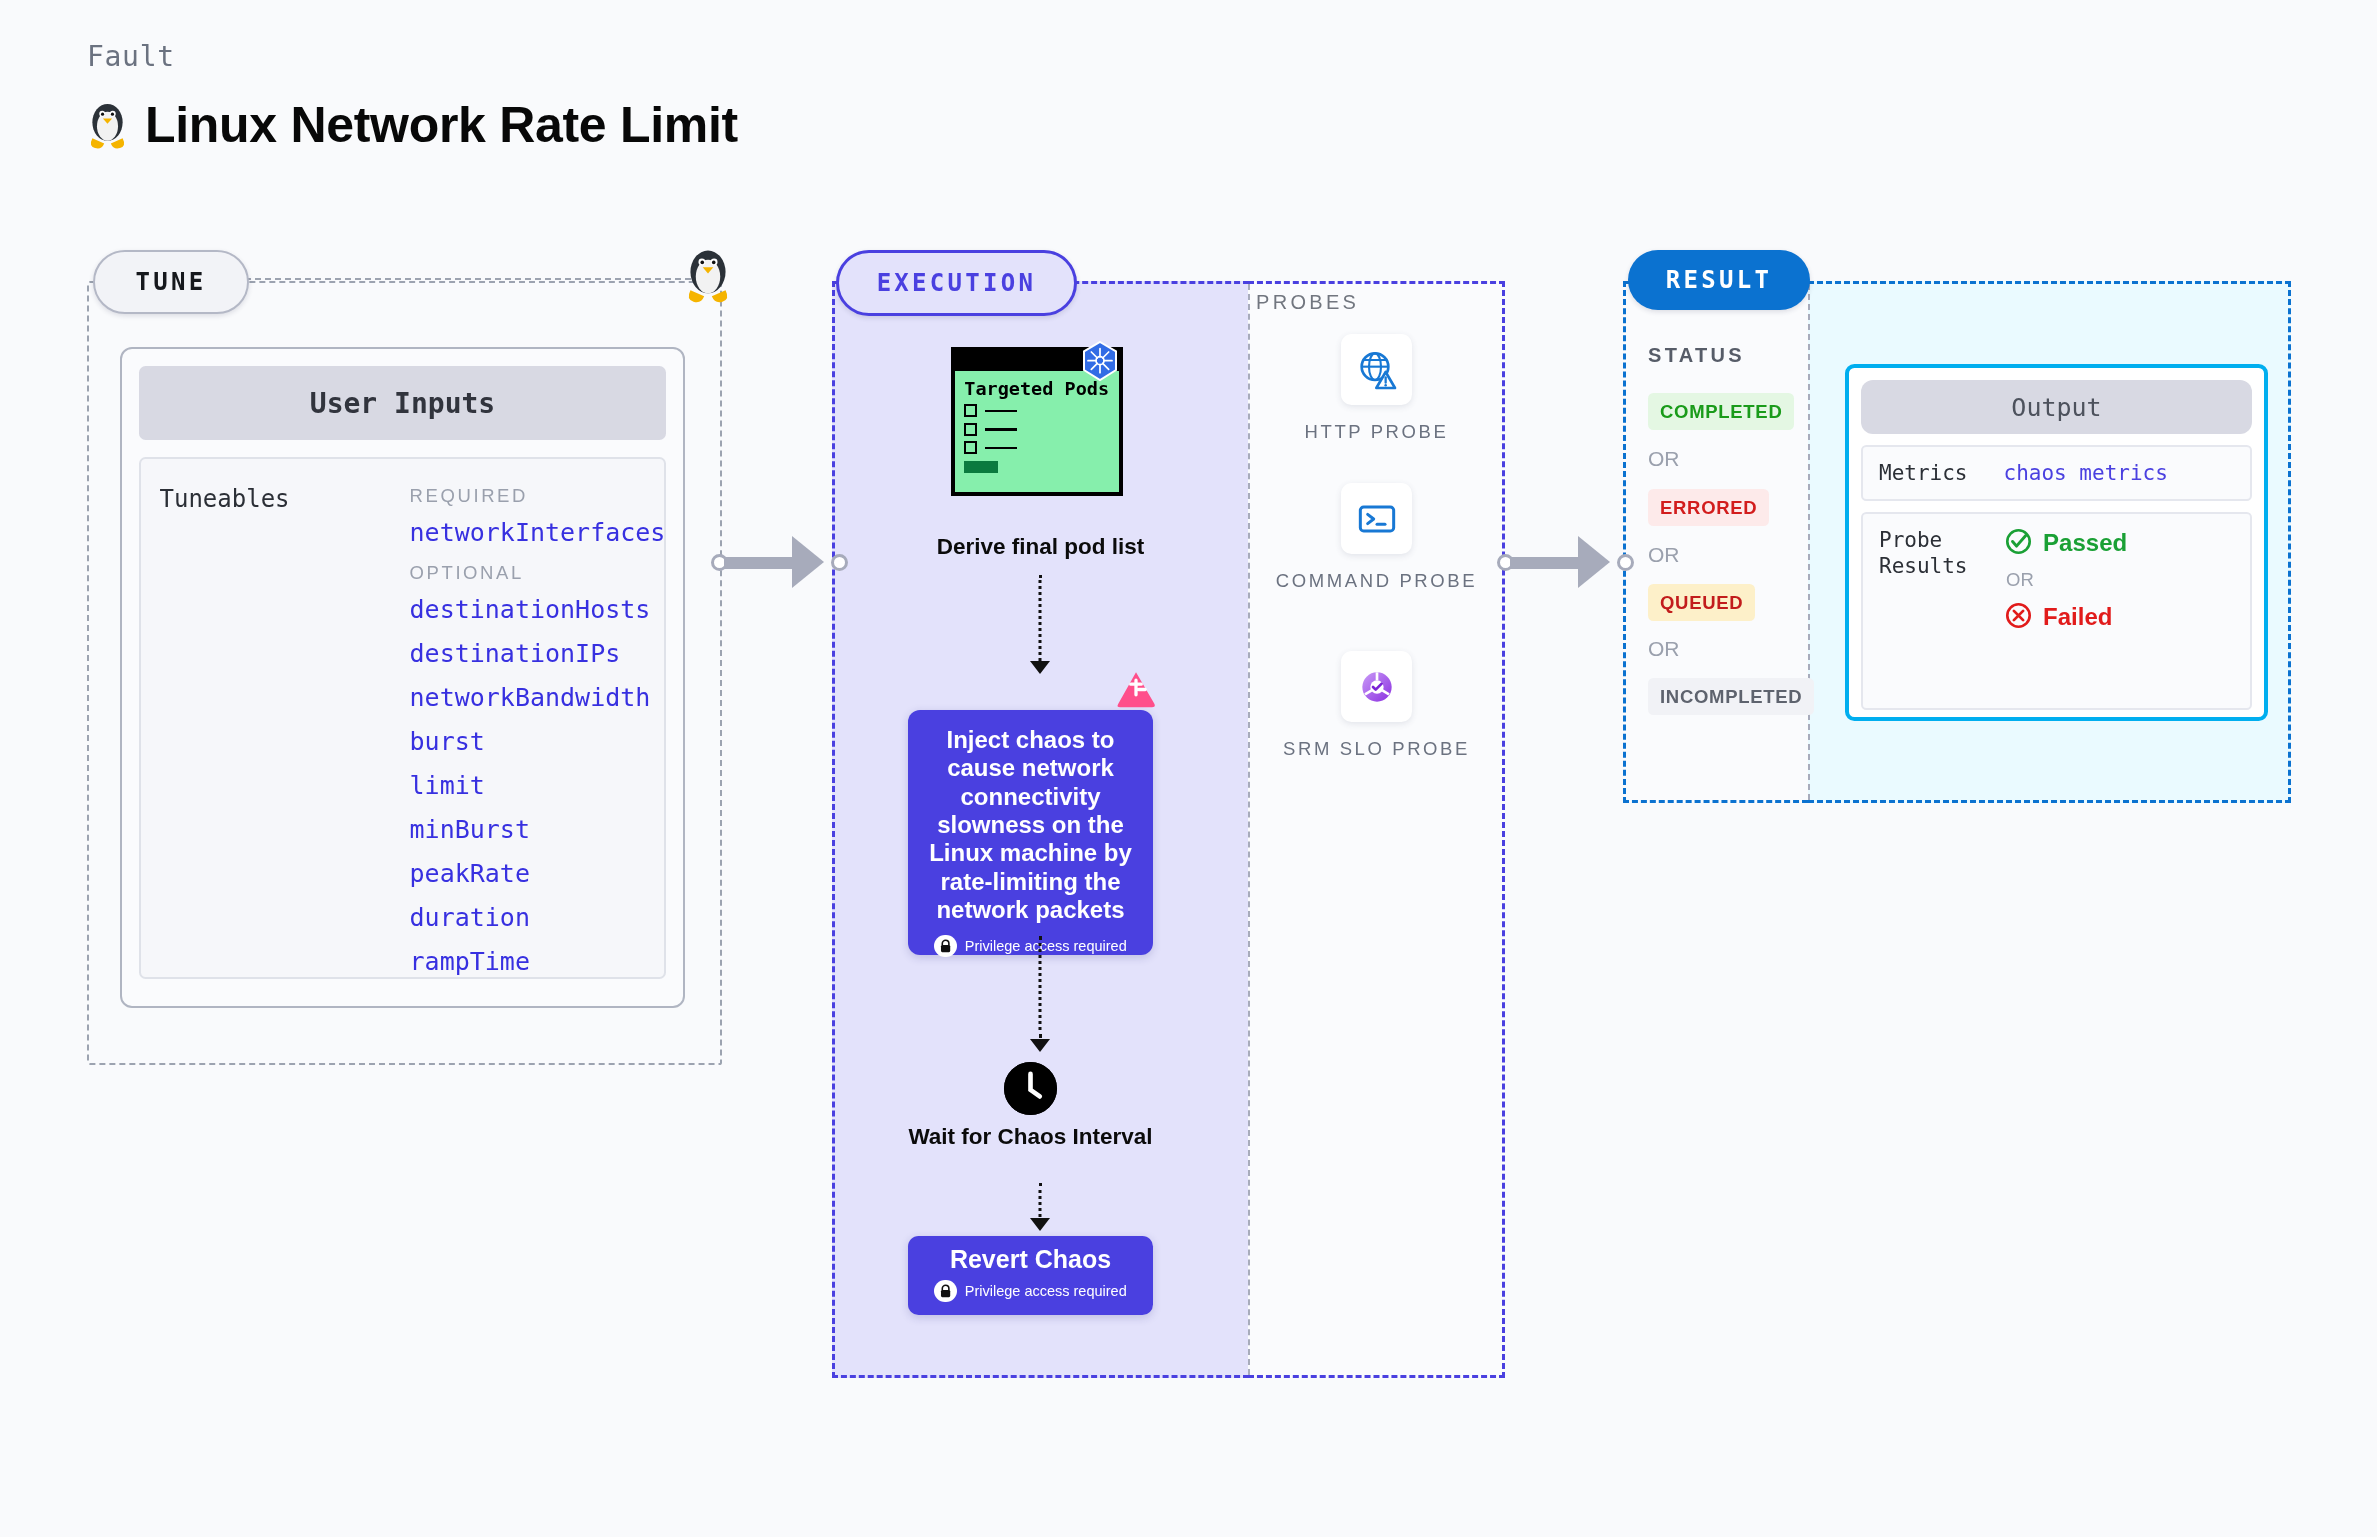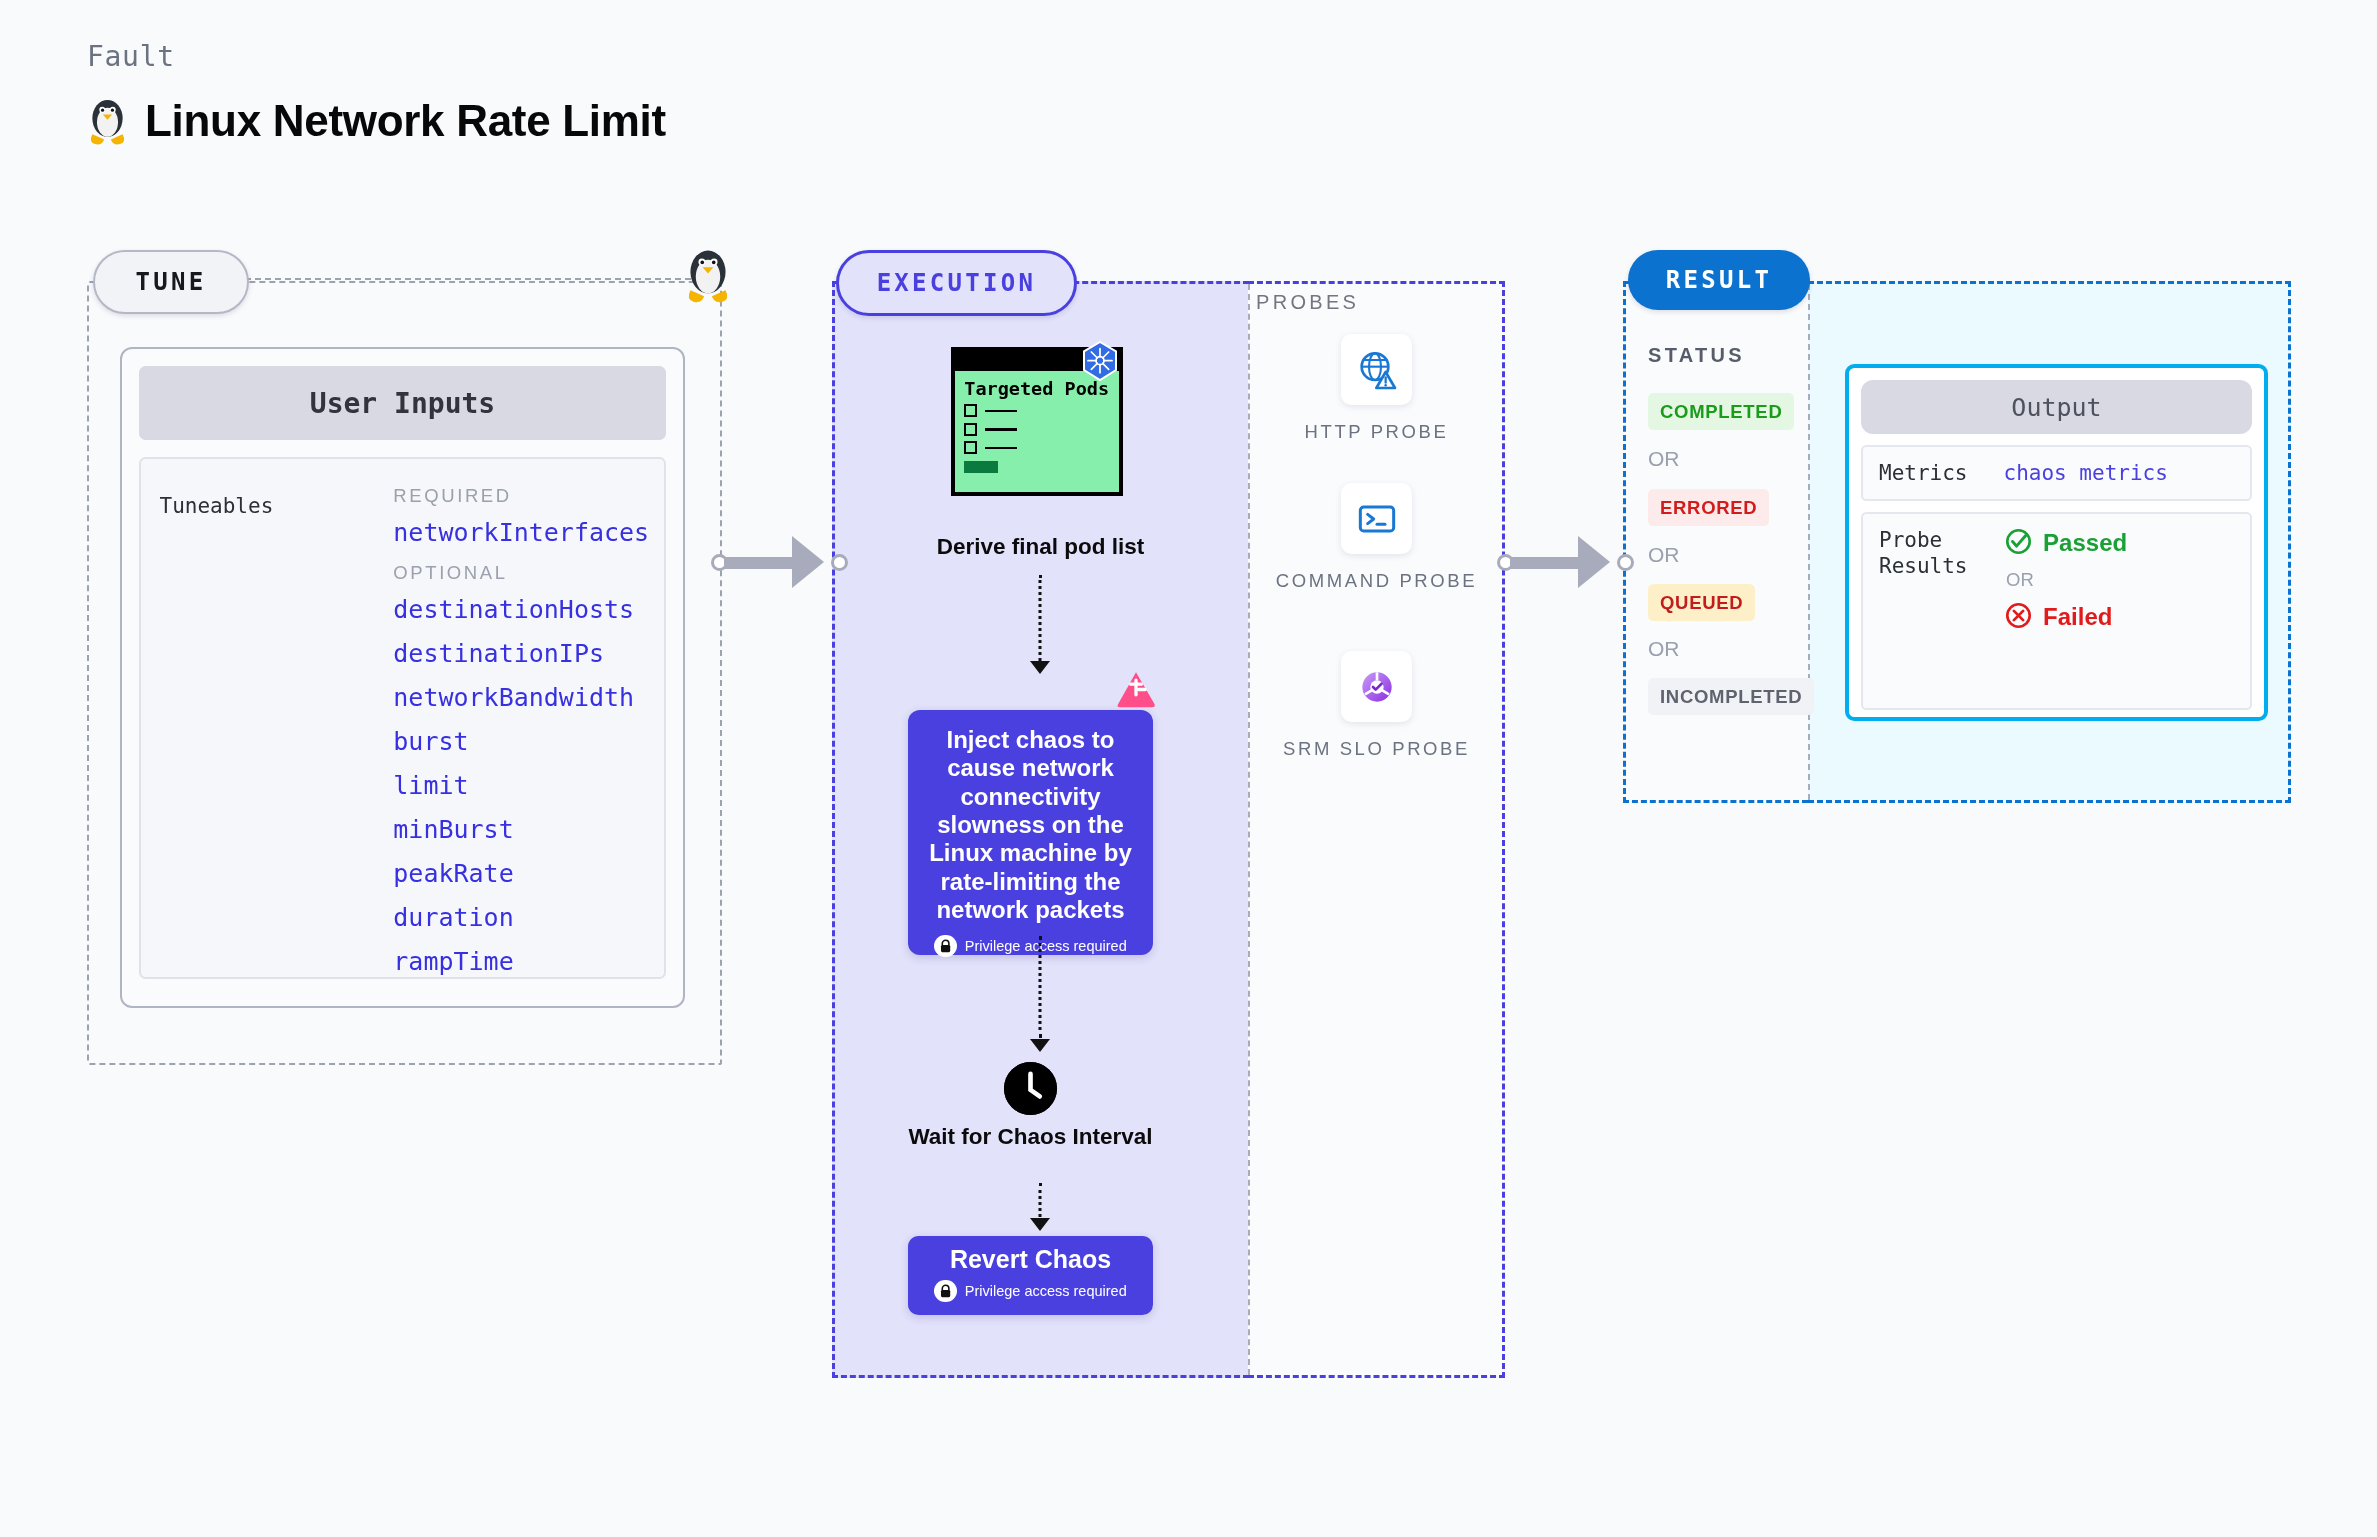--- a/index.html
+++ b/index.html
@@ -30,7 +30,7 @@
     margin-top: 22.5px;
   }
   #fault-title {
-    font-size: 44px;
+    font-size: 50px;
     font-weight: 700;
     color: #080808;
     letter-spacing: -0.3px;

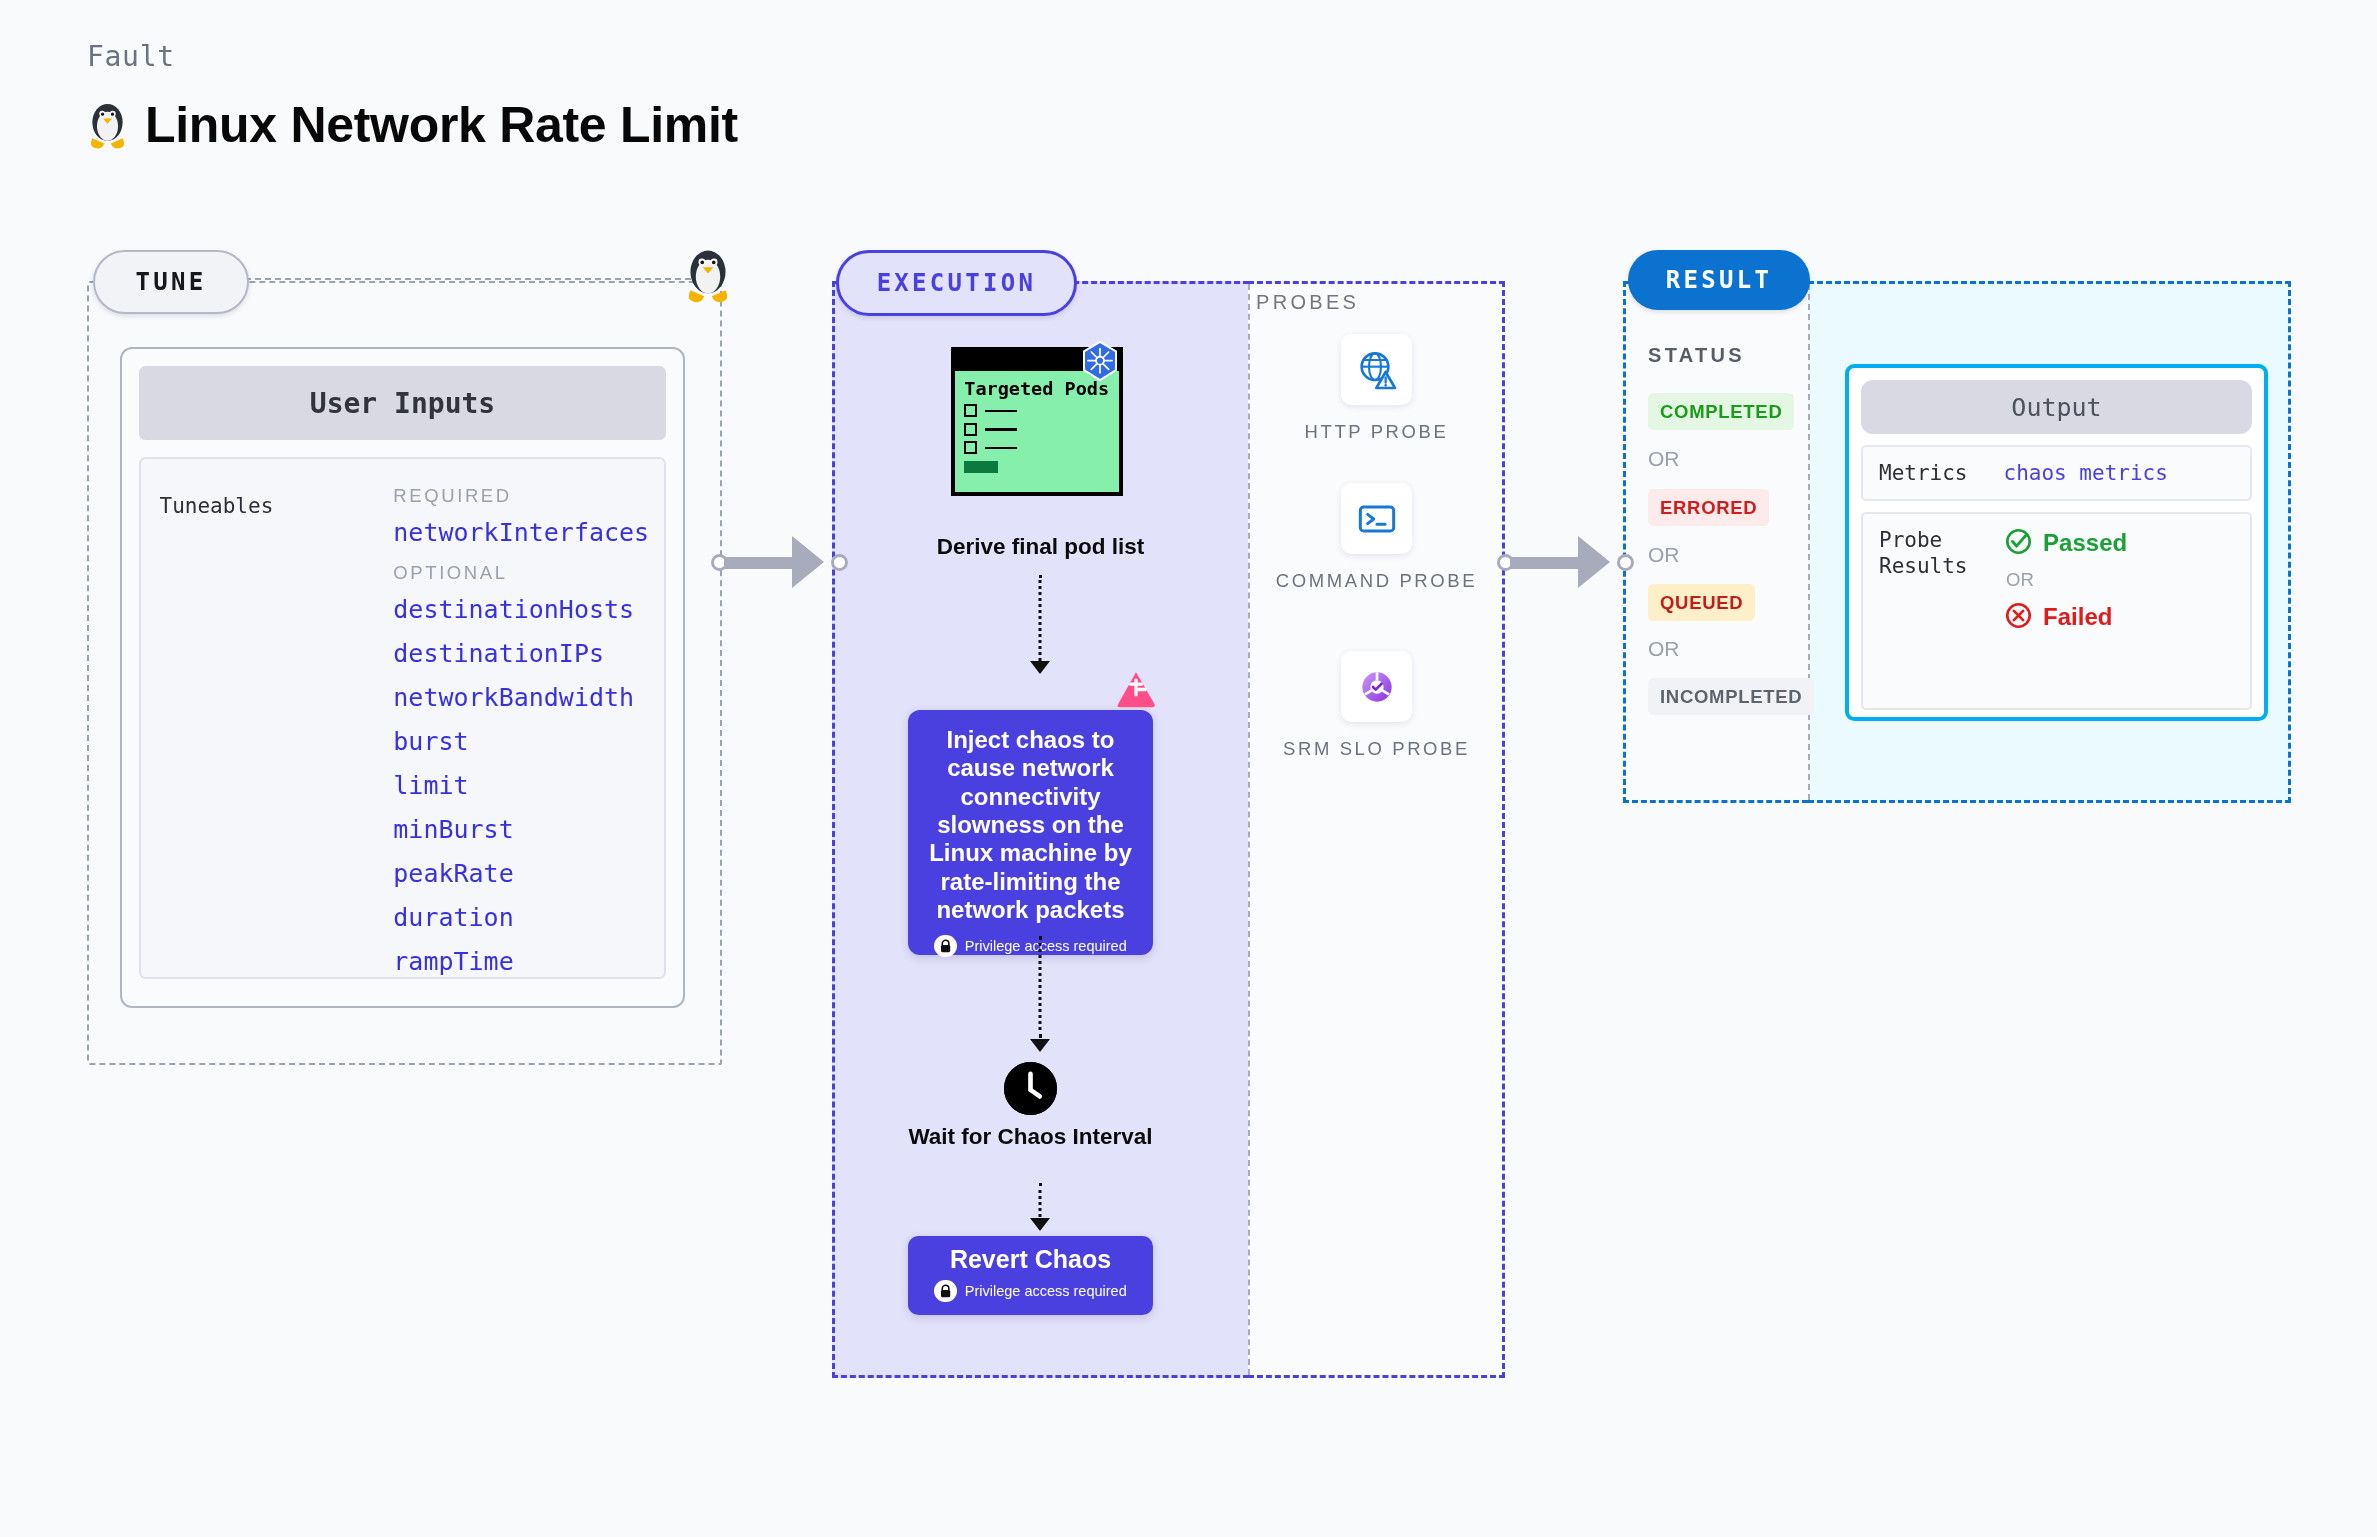--- a/index.html
+++ b/index.html
@@ -118,11 +118,10 @@
   }
   #tuneables-label {
     font-family: "DejaVu Sans Mono", monospace;
-    font-size: 21px;
+    font-size: 24px;
     color: #2b2f36;
     white-space: nowrap;
     flex: 0 0 auto;
-    margin-top: 9px;
   }
   #tuneables-list { flex: 1 1 auto; padding-left: 100px; }
   .group-label {

